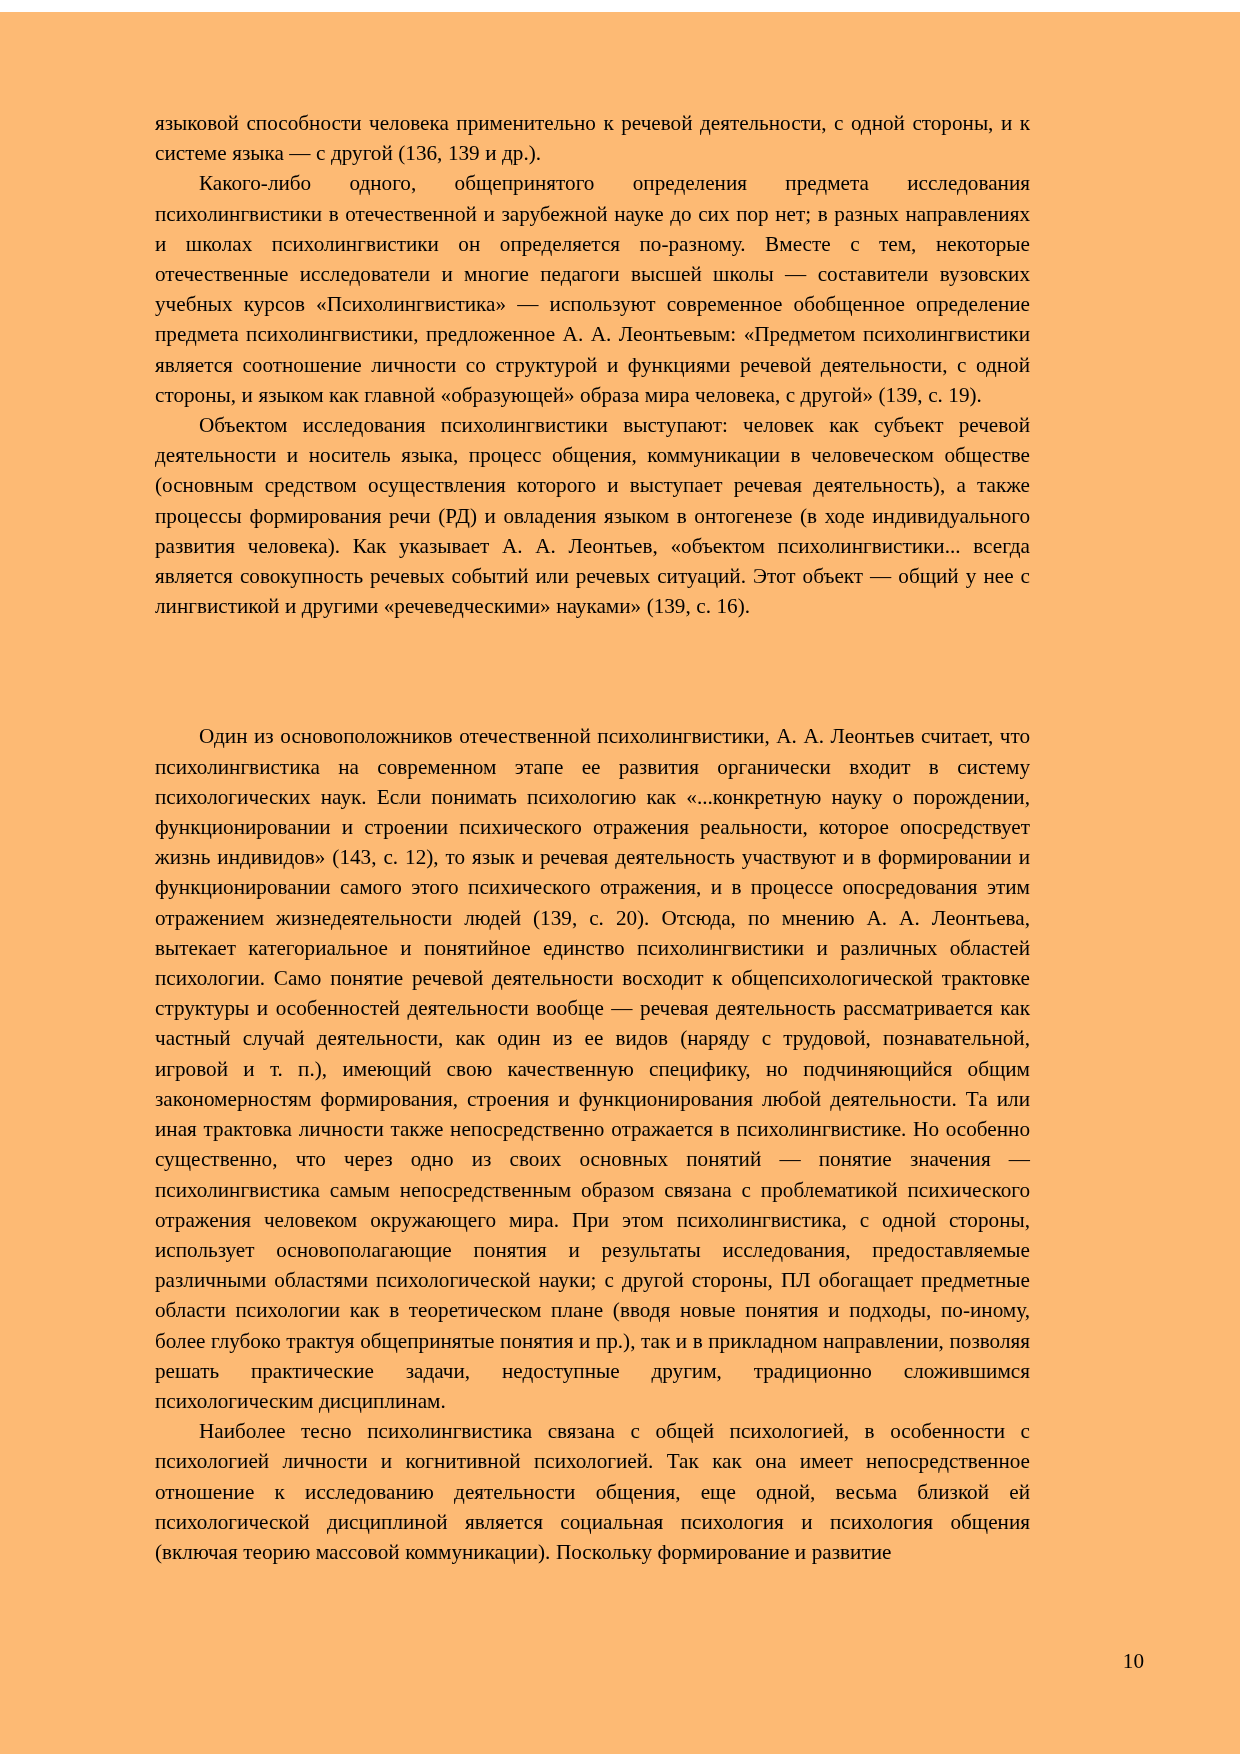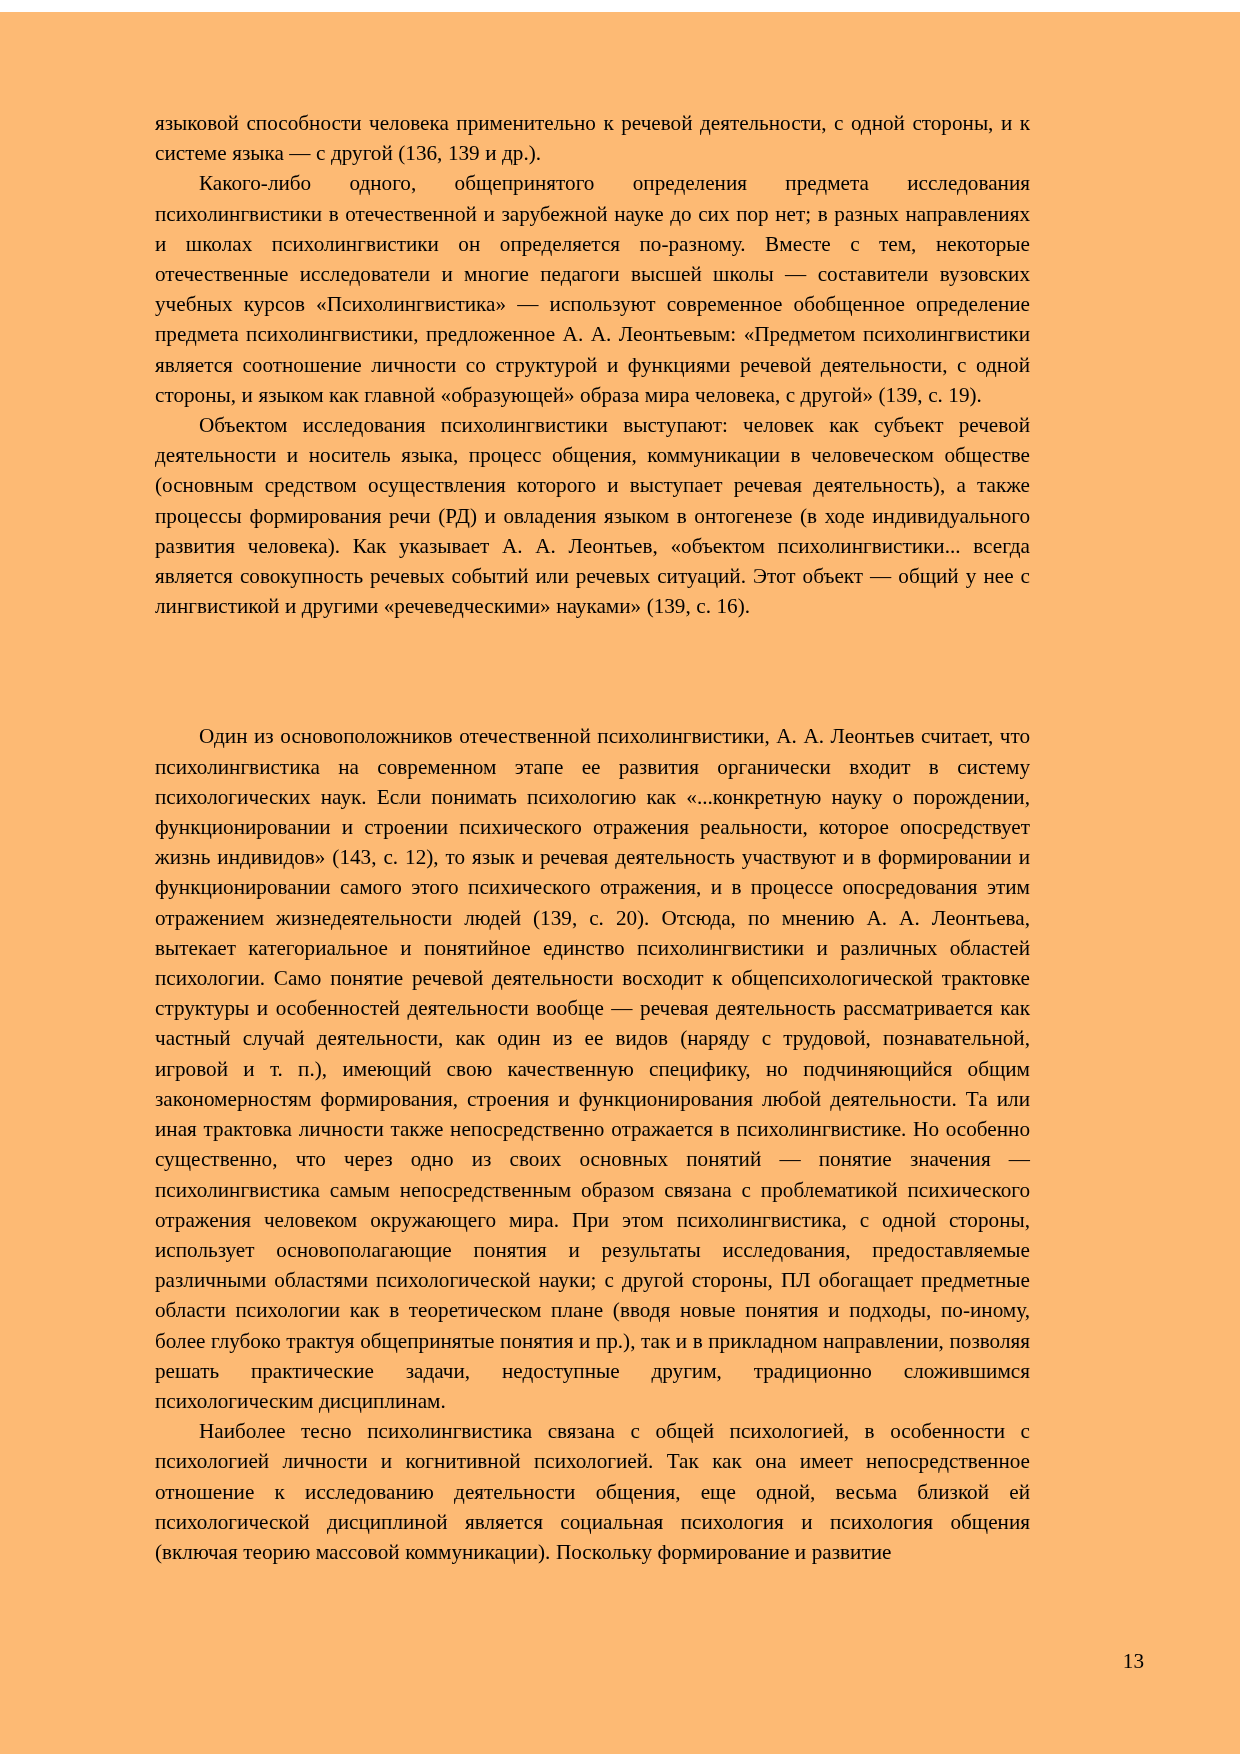--- a/index.html
+++ b/index.html
@@ -86,7 +86,7 @@
 
   </div>
 
-  <div class="page-number">13</div>
+  <div class="page-number">10</div>
 
 </div>
 

